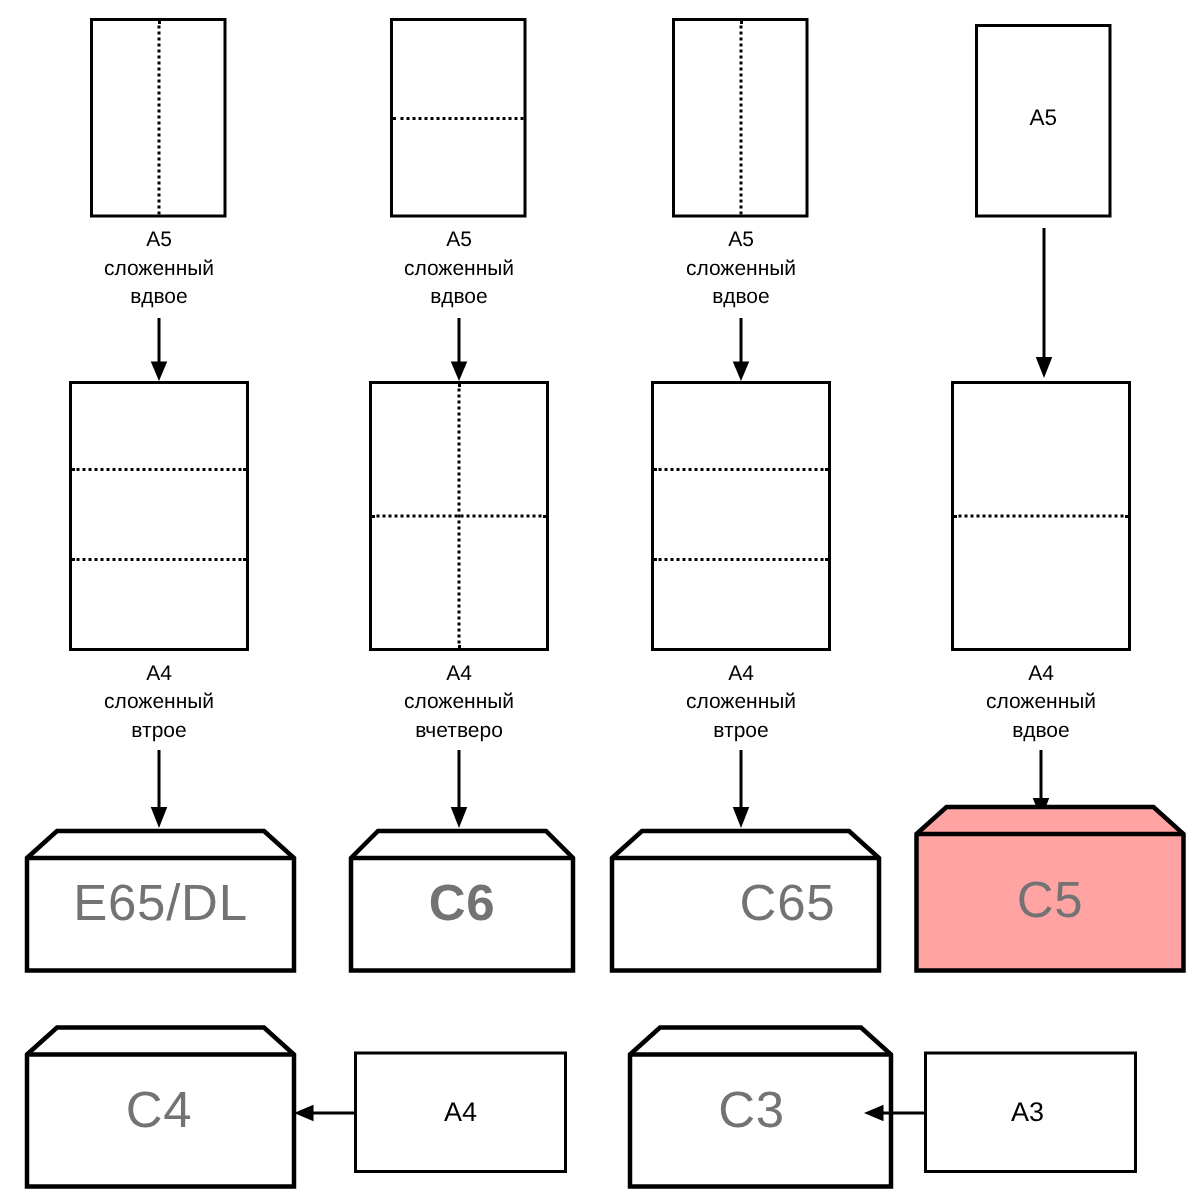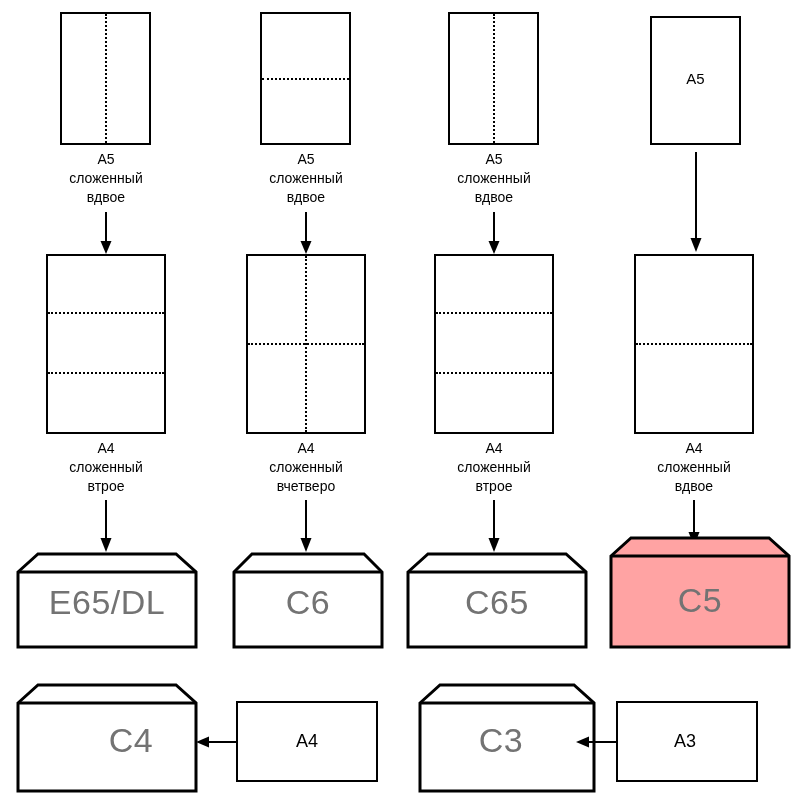--- a/index.html
+++ b/index.html
@@ -173,7 +173,7 @@
     <polygon points="2,22 20,4 132,4 150,22 150,97 2,97" fill="#ffffff" stroke="#000000" stroke-width="3"></polygon>
     <line x1="2" y1="22" x2="150" y2="22" stroke="#000000" stroke-width="3"></line>
   </svg>
-  <div class="env-label" style="left:232px; top:585px; width:152px;">C6</div>
+  <div class="env-label" style="left:232px; top:585px; width:152px;font-weight:bold;">C6</div>
 
   <svg style="position:absolute; left:406px; top:550px;" width="182" height="100" viewBox="0 0 182 100">
     <polygon points="2,22 22,4 160,4 180,22 180,97 2,97" fill="#ffffff" stroke="#000000" stroke-width="3"></polygon>

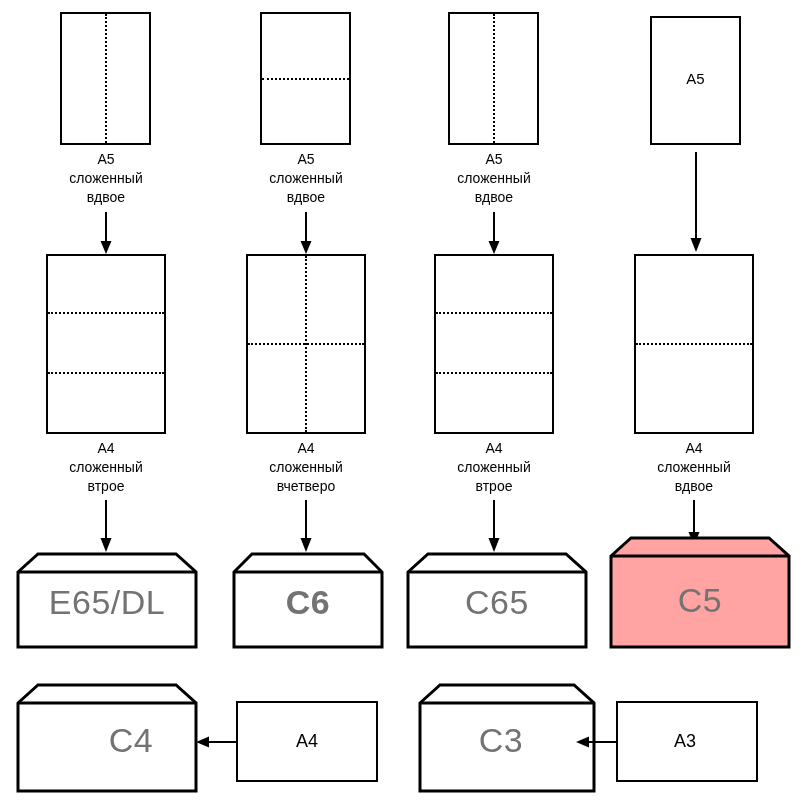--- a/index.html
+++ b/index.html
@@ -179,7 +179,7 @@
     <polygon points="2,22 22,4 160,4 180,22 180,97 2,97" fill="#ffffff" stroke="#000000" stroke-width="3"></polygon>
     <line x1="2" y1="22" x2="180" y2="22" stroke="#000000" stroke-width="3"></line>
   </svg>
-  <div class="env-label" style="left:406px; top:585px; width:182px;">C65</div>
+  <div class="env-label" style="left:406px; top:585px; width:182px;padding-left:28px;">C65</div>
 
   <svg style="position:absolute; left:609px; top:536px;" width="182" height="114" viewBox="0 0 182 114">
     <polygon points="2,20 22,2 160,2 180,20 180,111 2,111" fill="#ffa3a3" stroke="#000000" stroke-width="3"></polygon>

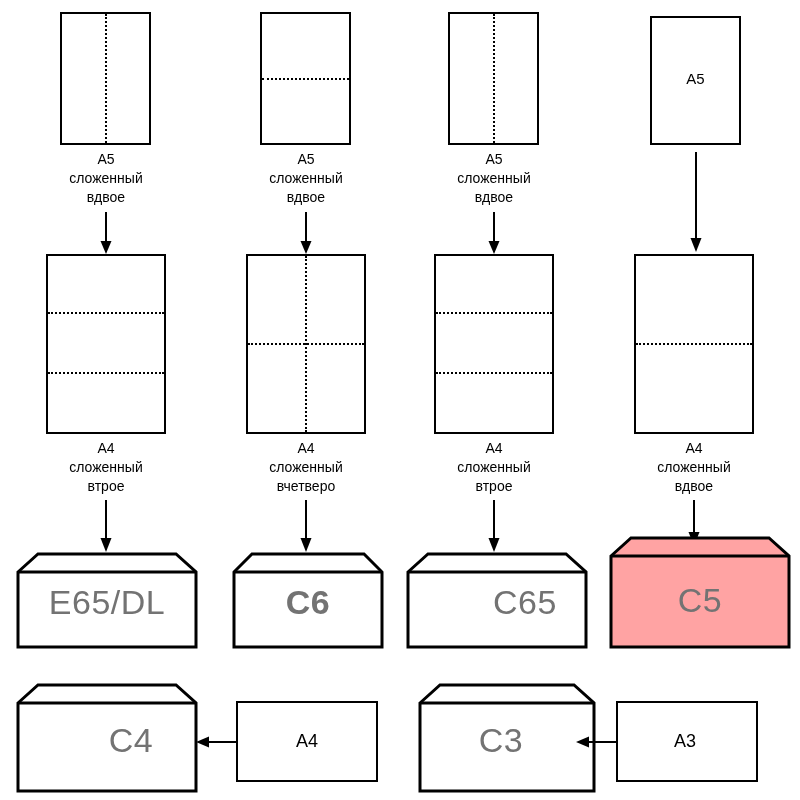--- a/index.html
+++ b/index.html
@@ -191,7 +191,7 @@
     <polygon points="2,22 22,4 160,4 180,22 180,110 2,110" fill="#ffffff" stroke="#000000" stroke-width="3"></polygon>
     <line x1="2" y1="22" x2="180" y2="22" stroke="#000000" stroke-width="3"></line>
   </svg>
-  <div class="env-label" style="left:16px; top:723px; width:180px;margin-left:25px;">C4</div>
+  <div class="env-label" style="left:16px; top:723px; width:180px;">C4</div>
 
   <svg class="arrow-left" style="left:196px; top:733px;" width="44" height="18" viewBox="0 0 44 18">
     <line x1="44" y1="9" x2="10" y2="9" stroke="#000" stroke-width="2"></line>

